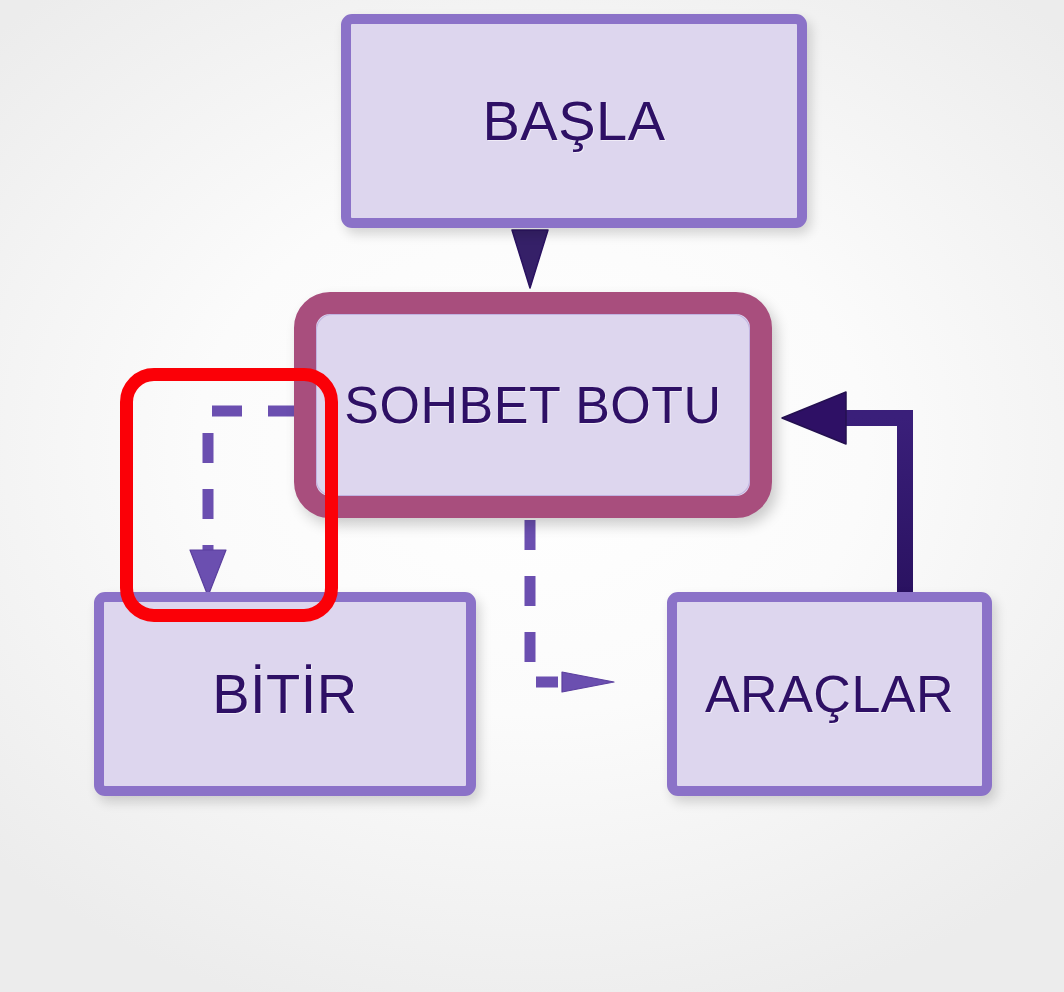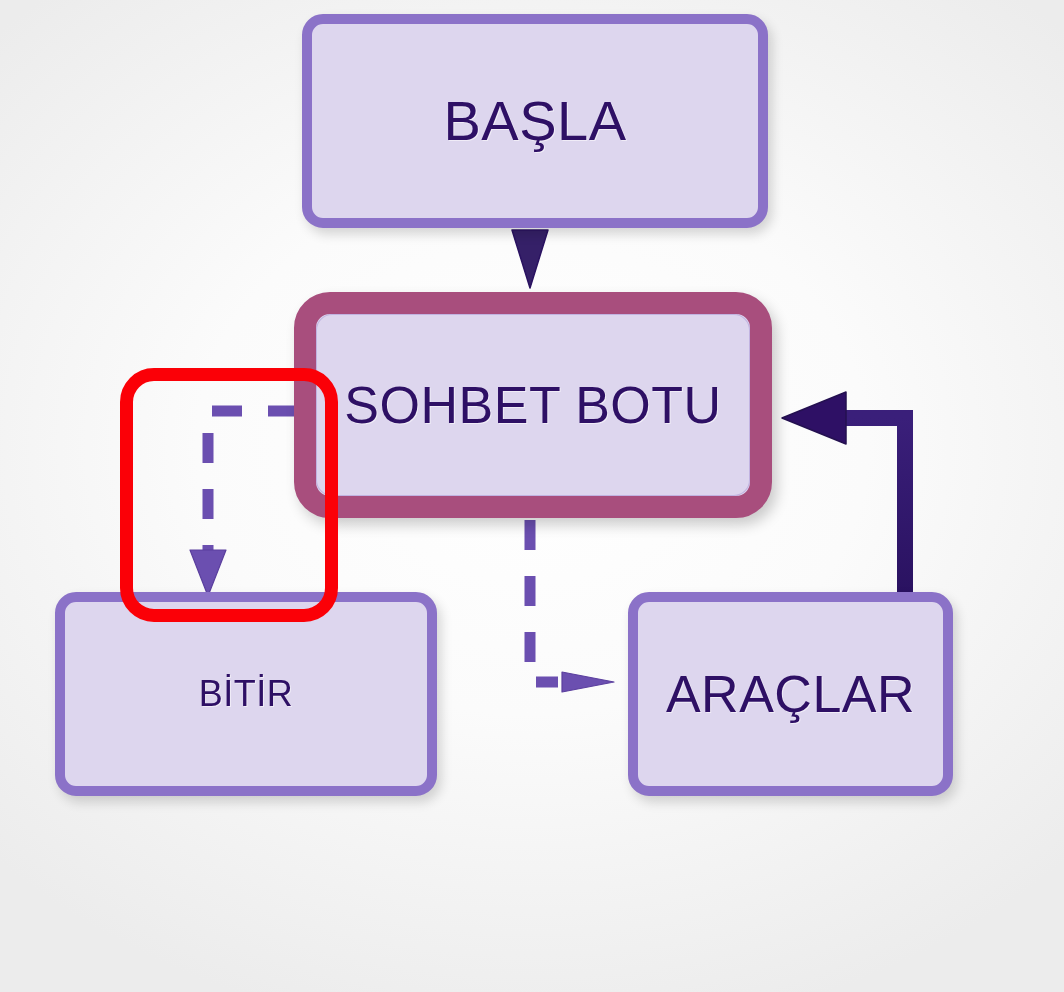--- a/index.html
+++ b/index.html
@@ -47,8 +47,9 @@
   }
   .node-plain {
     border-width: 10px;
-    border-radius: 21px;
+    border-radius: 11px;
     box-shadow: 4px 6px 12px rgba(0,0,0,0.16);
+    margin-left: 39px;
   }
   .node-highlight {
     border-width: 22px;

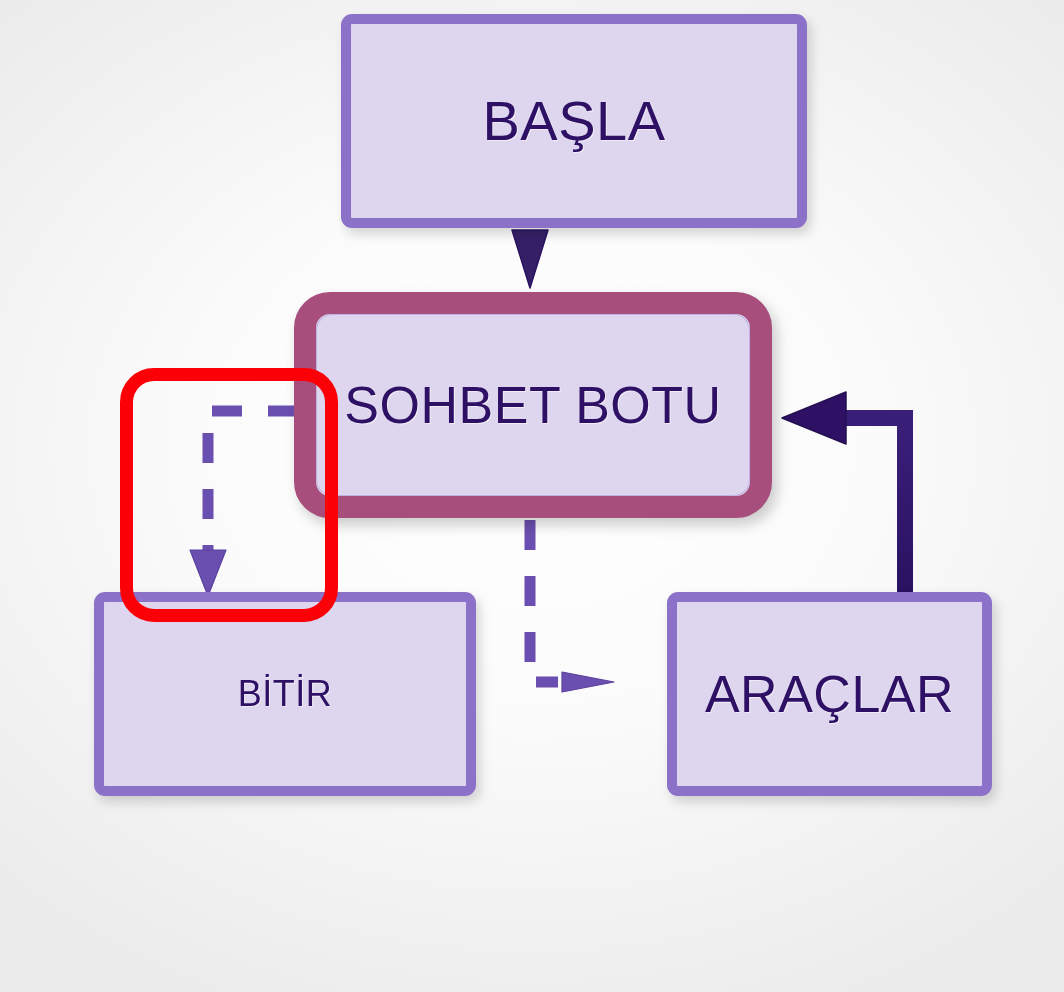--- a/index.html
+++ b/index.html
@@ -69,7 +69,7 @@
   #node-sohbet { left: 294px; top: 292px; width: 478px; height: 226px; }
   #node-sohbet .node-label { font-size: 52px; }
   #node-bitir { left: 55px; top: 592px; width: 382px; height: 204px; }
-  #node-bitir .node-label { font-size: 36px; }
+  #node-bitir .node-label { font-size: 56px; }
   #node-araclar { left: 628px; top: 592px; width: 325px; height: 204px; }
   #node-araclar .node-label { font-size: 52px; }
 

